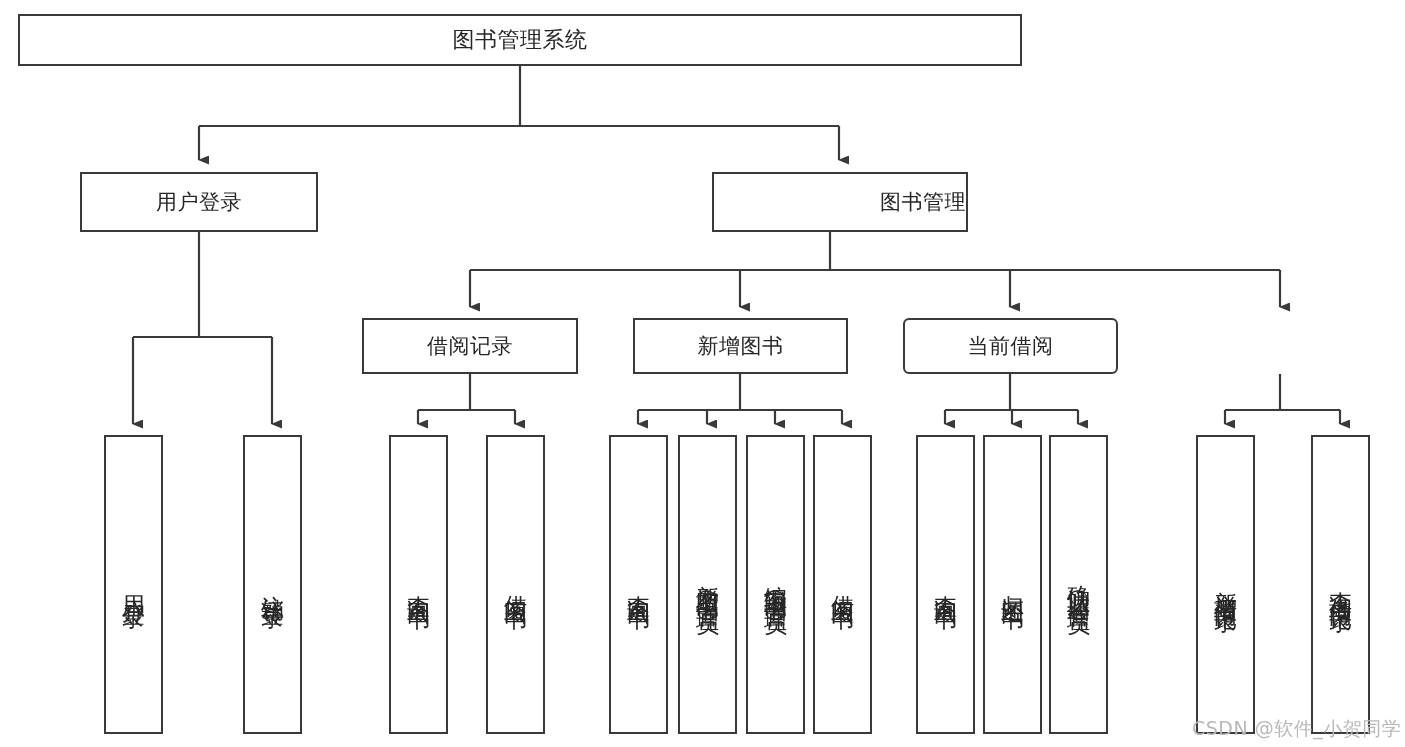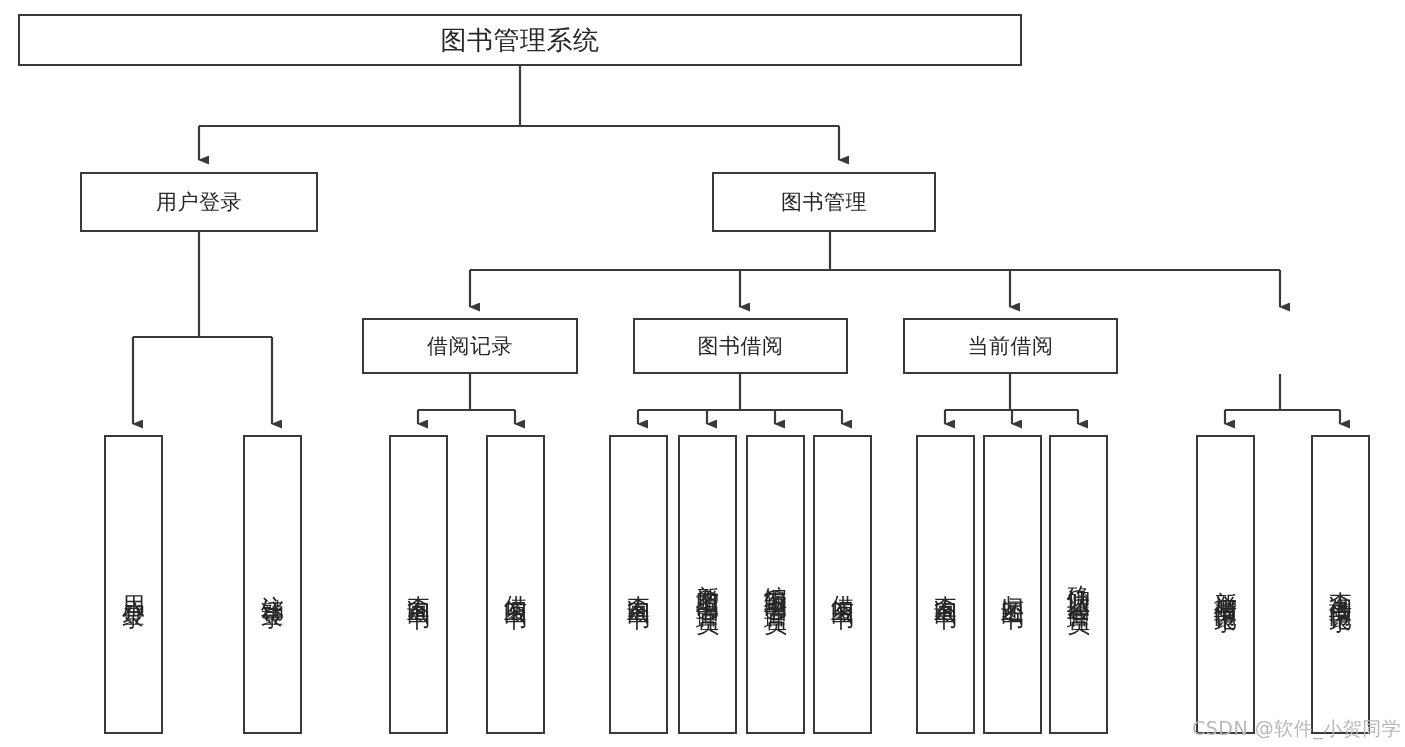--- a/index.html
+++ b/index.html
@@ -42,7 +42,7 @@
     letter-spacing: 0.5px;
   }
   .node.root .label {
-    font-size: 26px;
+    font-size: 22px;
   }
   .node.lvl2 .label {
     font-size: 21px;

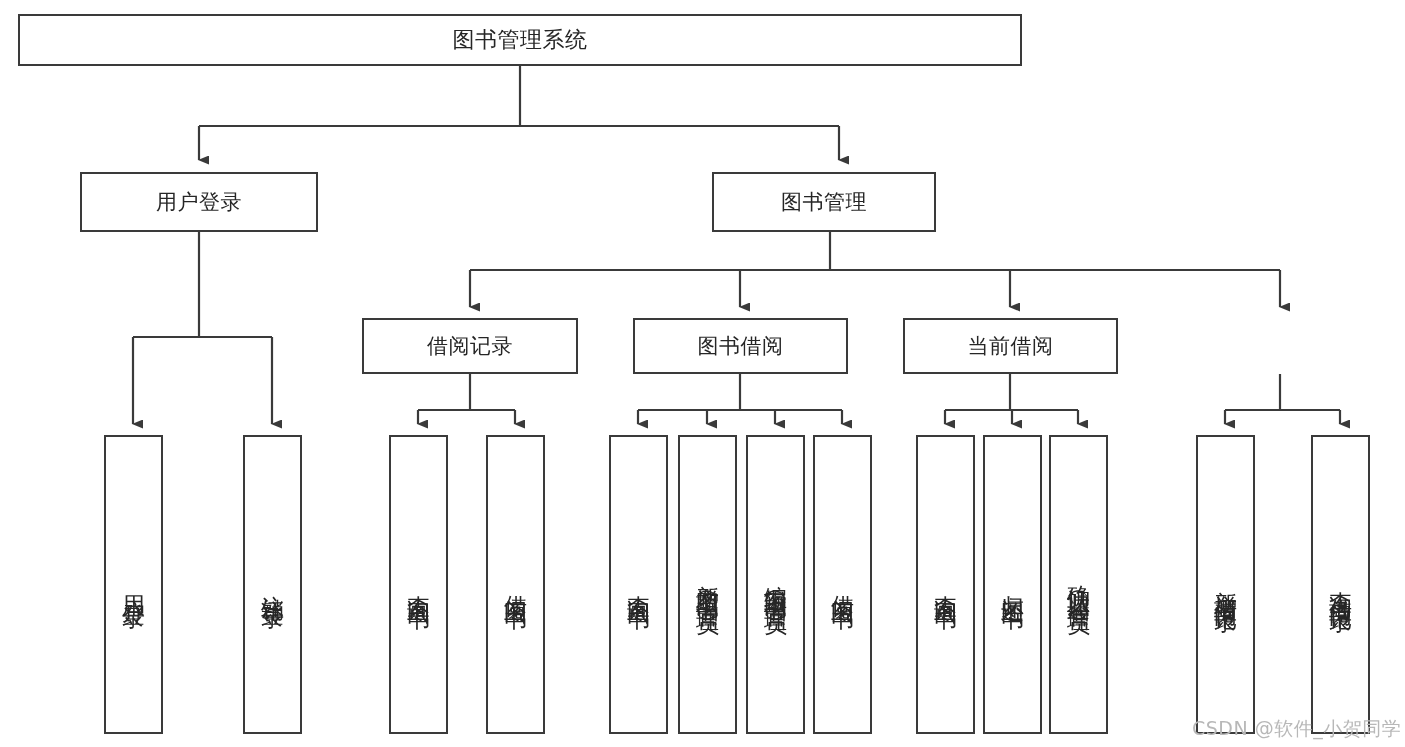--- a/index.html
+++ b/index.html
@@ -134,7 +134,7 @@
   <div class="node lvl2" style="left:80px; top:172px; width:238px; height:60px;">
     <span class="label">用户登录</span>
   </div>
-  <div class="node lvl2" style="left:712px; top:172px; width:224px; height:60px;">
+  <div class="node lvl2" style="left:712px; top:172px; width:256px; height:60px;justify-content:flex-end;">
     <span class="label">图书管理</span>
   </div>
 

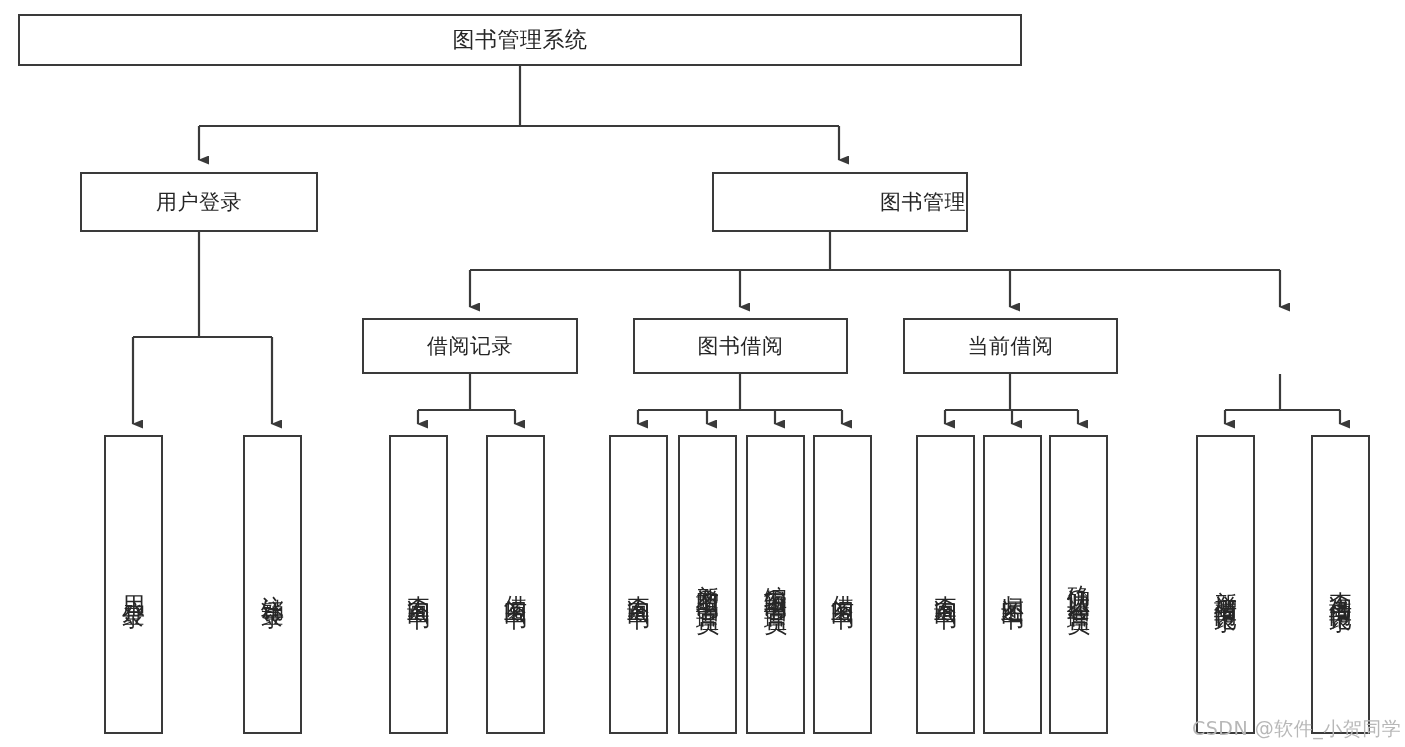--- a/index.html
+++ b/index.html
@@ -142,7 +142,7 @@
     <span class="label">借阅记录</span>
   </div>
   <div class="node lvl3" style="left:633px; top:318px; width:215px; height:56px;">
-    <span class="label">图书借阅</span>
+    <span class="label">新增图书</span>
   </div>
   <div class="node lvl3" style="left:903px; top:318px; width:215px; height:56px;">
     <span class="label">当前借阅</span>

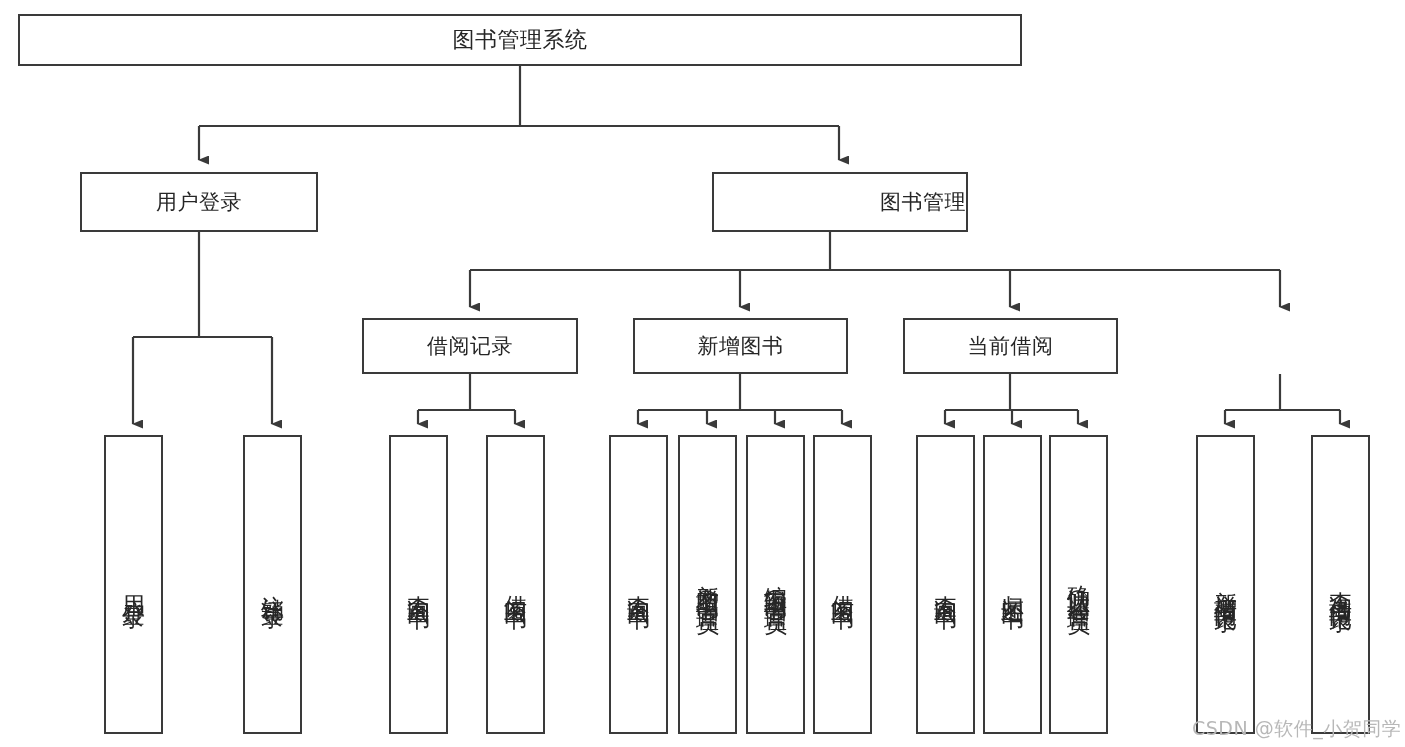--- a/index.html
+++ b/index.html
@@ -144,7 +144,7 @@
   <div class="node lvl3" style="left:633px; top:318px; width:215px; height:56px;">
     <span class="label">新增图书</span>
   </div>
-  <div class="node lvl3" style="left:903px; top:318px; width:215px; height:56px;">
+  <div class="node lvl3" style="left:903px; top:318px; width:215px; height:56px;border-radius:6px;">
     <span class="label">当前借阅</span>
   </div>
 

